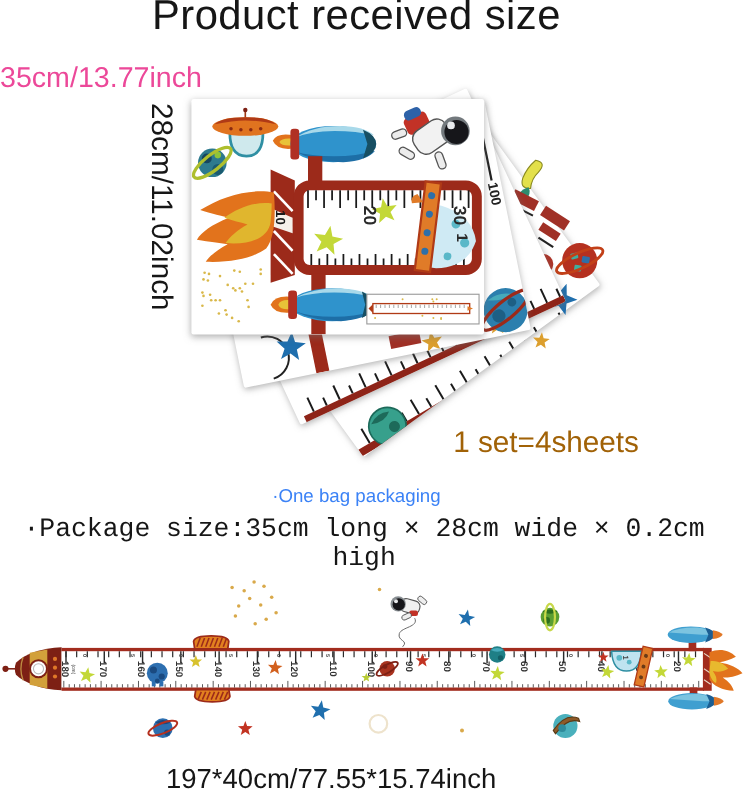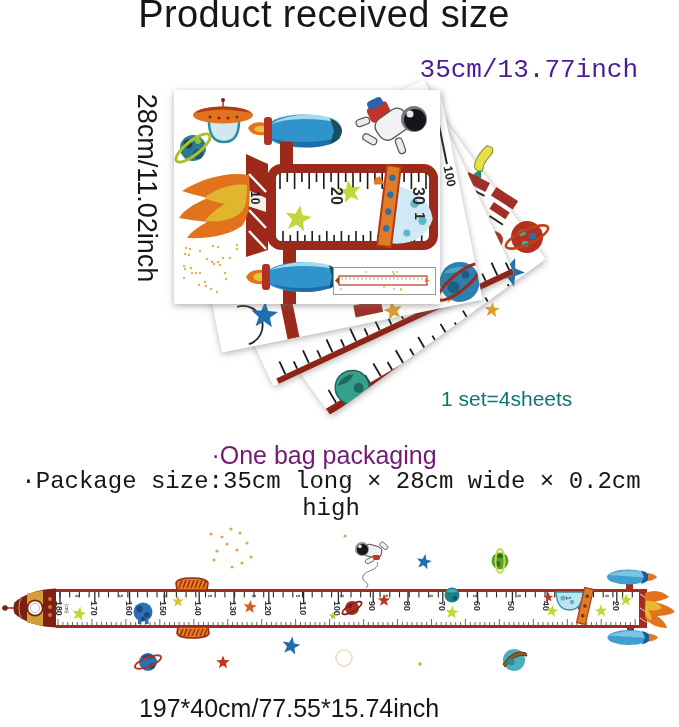--- a/index.html
+++ b/index.html
@@ -14,7 +14,7 @@
 
 <div class="abs" style="left:0;top:-9px;width:648px;text-align:center;font-size:38px;line-height:46px;letter-spacing:.4px;color:#161616;">Product received size</div>
 
-<div class="abs" style="left:0;top:55px;width:638px;text-align:right;font-size:26px;color:#4c1d95;font-family:Liberation Mono, monospace;">35cm/13.77inch</div>
+<div class="abs" style="left:0;top:55px;width:638px;text-align:left;font-size:26px;color:#ec4899;">35cm/13.77inch</div>
 
 <div class="abs" style="left:48px;top:174px;width:200px;height:28px;text-align:center;font-size:27px;color:#161616;transform:rotate(90deg);">28cm/11.02inch</div>
 

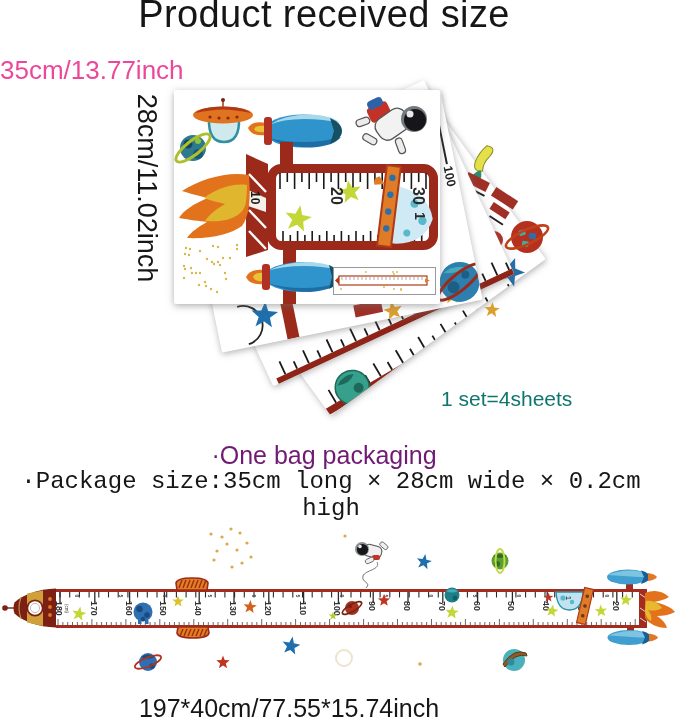--- a/index.html
+++ b/index.html
@@ -387,7 +387,7 @@
 </svg>
 </div>
 
-<div class="abs" style="left:441px;top:387px;font-size:21px;color:#0f766e;">1 set=4sheets</div>
+<div class="abs" style="left:412px;top:387px;font-size:27px;color:#a16207;">1 set=4sheets</div>
 
 <div class="abs" style="left:0;top:441px;width:648px;text-align:center;font-size:25px;color:#701a75;">·One bag packaging</div>
 

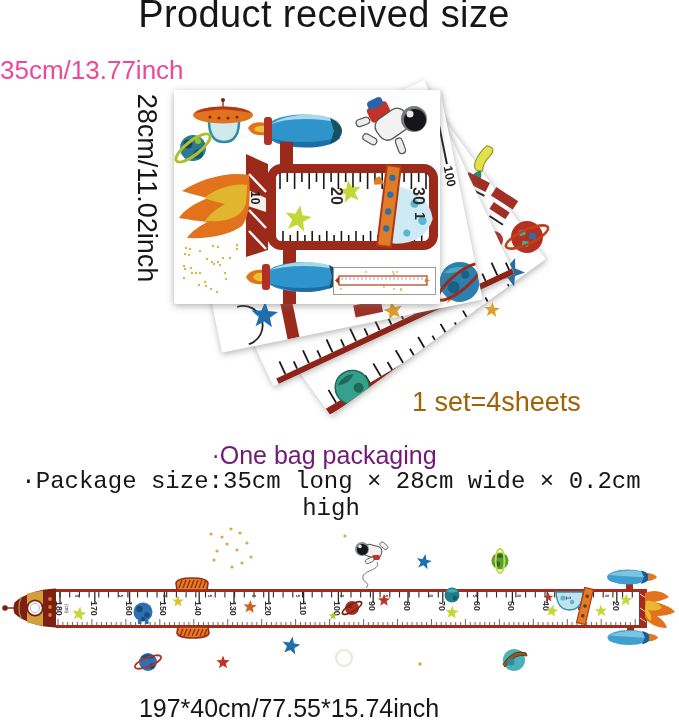--- a/index.html
+++ b/index.html
@@ -389,7 +389,7 @@
 
 <div class="abs" style="left:412px;top:387px;font-size:27px;color:#a16207;">1 set=4sheets</div>
 
-<div class="abs" style="left:0;top:441px;width:648px;text-align:center;font-size:25px;color:#701a75;">·One bag packaging</div>
+<div class="abs" style="left:0;top:441px;width:648px;text-align:center;font-size:17px;color:#3b82f6;">·One bag packaging</div>
 
 <div class="abs" style="left:0;top:468px;width:662px;text-align:center;font-size:24px;color:#161616;font-family:Liberation Mono, monospace;">·Package size:35cm long × 28cm wide × 0.2cm high</div>
 

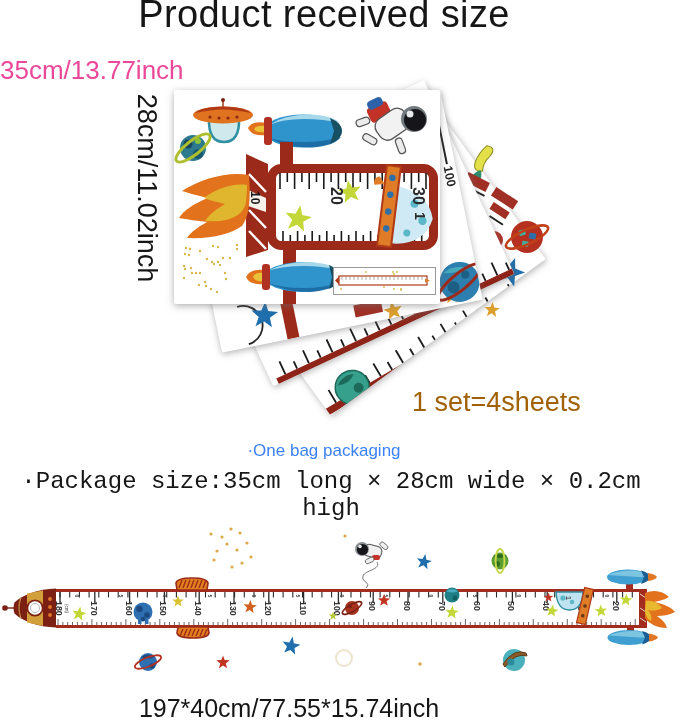--- a/index.html
+++ b/index.html
@@ -830,7 +830,7 @@
 </svg>
 </div>
 
-<div class="abs" style="left:0;top:694px;width:578px;text-align:center;font-size:25px;color:#161616;">197*40cm/77.55*15.74inch</div>
+<div class="abs" style="left:0;top:694px;width:578px;text-align:center;font-size:25px;color:#161616;padding-left:12px;">197*40cm/77.55*15.74inch</div>
 
 </div>
 

